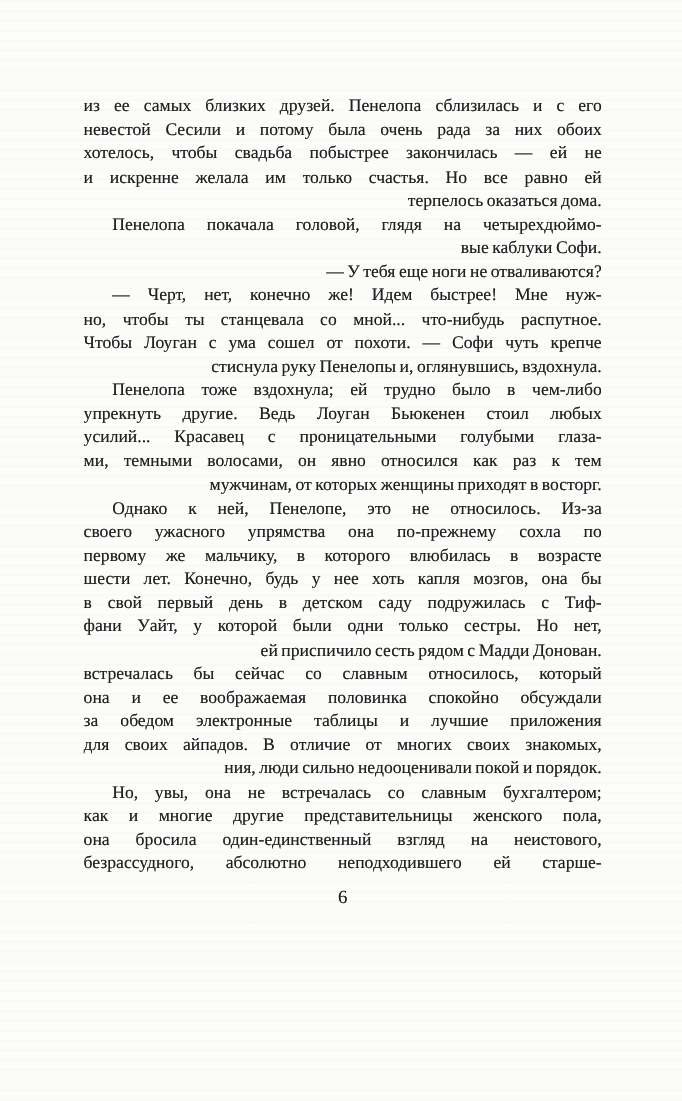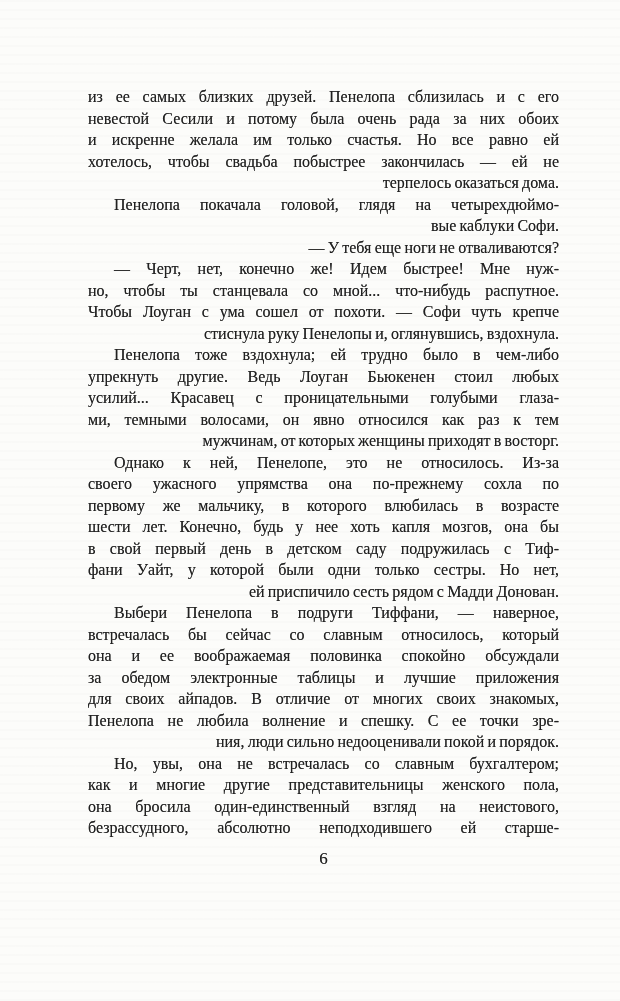--- a/index.html
+++ b/index.html
@@ -29,7 +29,7 @@
   }
   .text-column{
     position:absolute;
-    left:88px;
+    left:76px;
     top:86px;
     width:471px;
   }

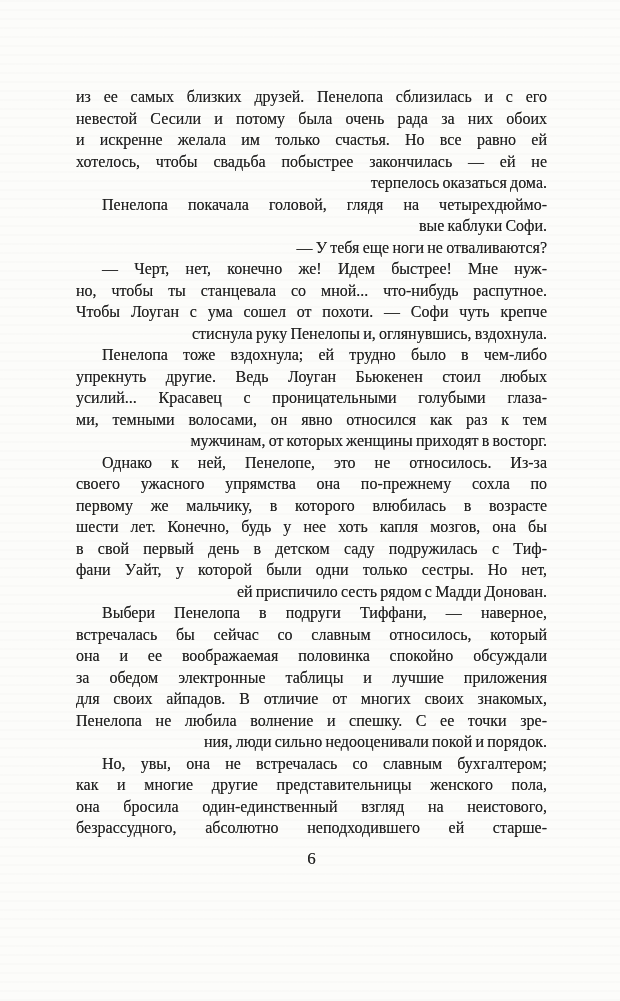--- a/index.html
+++ b/index.html
@@ -68,8 +68,8 @@
 
     <div class="line justify">из ее самых близких друзей. Пенелопа сблизилась и с его</div>
       <div class="line justify">невестой Сесили и потому была очень рада за них обоих</div>
+      <div class="line justify">хотелось, чтобы свадьба побыстрее закончилась — ей не</div>
       <div class="line justify">и искренне желала им только счастья. Но все равно ей</div>
-      <div class="line justify">хотелось, чтобы свадьба побыстрее закончилась — ей не</div>
       <div class="line">терпелось оказаться дома.</div>
       <div class="line justify indent">Пенелопа покачала головой, глядя на четырехдюймо-</div>
       <div class="line">вые каблуки Софи.</div>

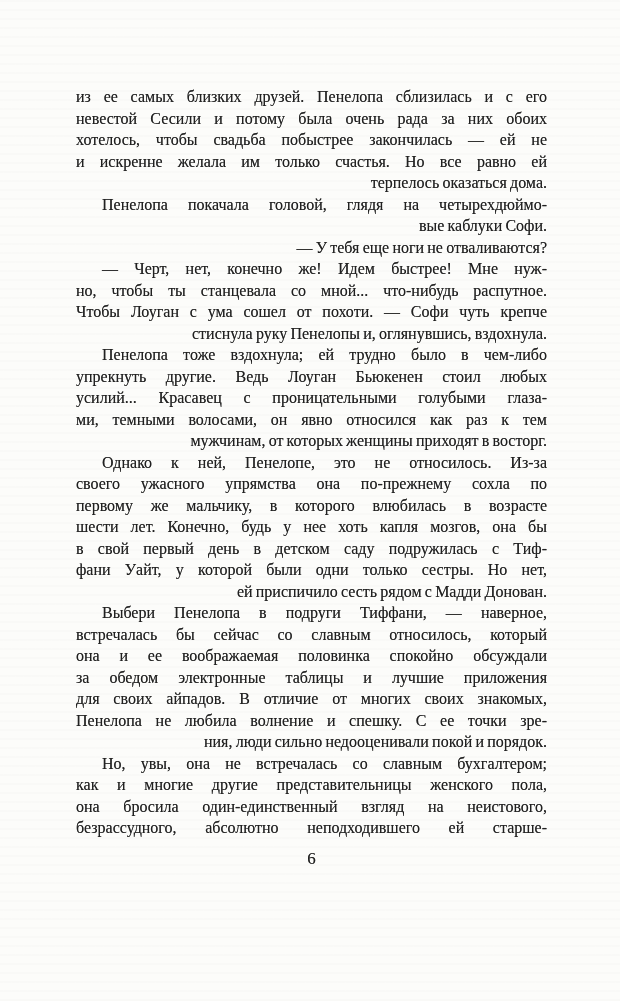--- a/index.html
+++ b/index.html
@@ -90,7 +90,6 @@
       <div class="line justify">в свой первый день в детском саду подружилась с Тиф-</div>
       <div class="line justify">фани Уайт, у которой были одни только сестры. Но нет,</div>
       <div class="line">ей приспичило сесть рядом с Мадди Донован.</div>
-      <div class="line justify indent">Выбери Пенелопа в подруги Тиффани, — наверное,</div>
       <div class="line justify">встречалась бы сейчас со славным относилось, который</div>
       <div class="line justify">она и ее воображаемая половинка спокойно обсуждали</div>
       <div class="line justify">за обедом электронные таблицы и лучшие приложения</div>

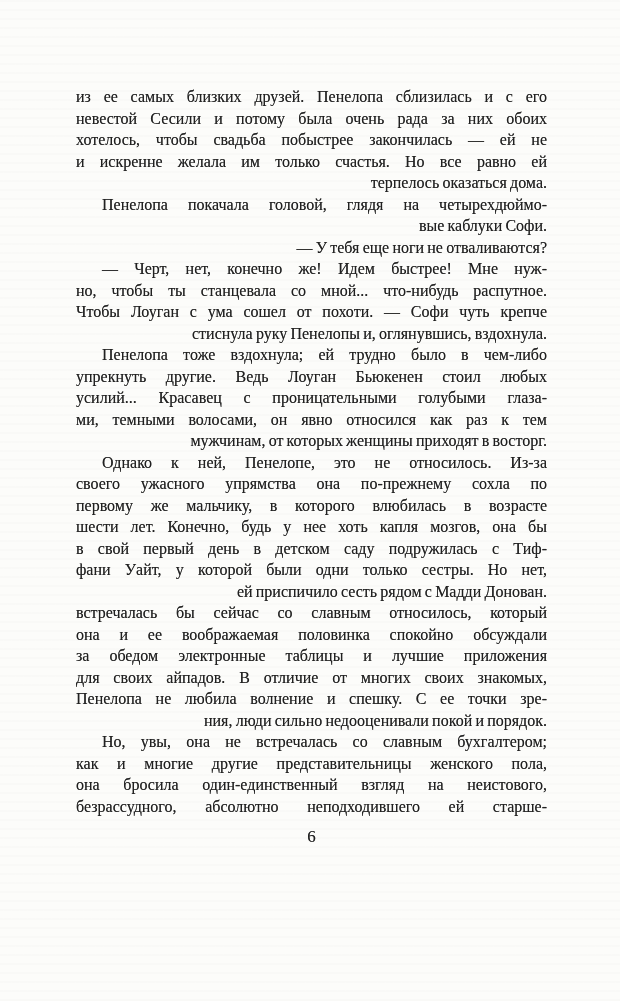--- a/index.html
+++ b/index.html
@@ -94,7 +94,6 @@
       <div class="line justify">она и ее воображаемая половинка спокойно обсуждали</div>
       <div class="line justify">за обедом электронные таблицы и лучшие приложения</div>
       <div class="line justify">для своих айпадов. В отличие от многих своих знакомых,</div>
-      <div class="line justify">Пенелопа не любила волнение и спешку. С ее точки зре-</div>
       <div class="line">ния, люди сильно недооценивали покой и порядок.</div>
       <div class="line justify indent">Но, увы, она не встречалась со славным бухгалтером;</div>
       <div class="line justify">как и многие другие представительницы женского пола,</div>

